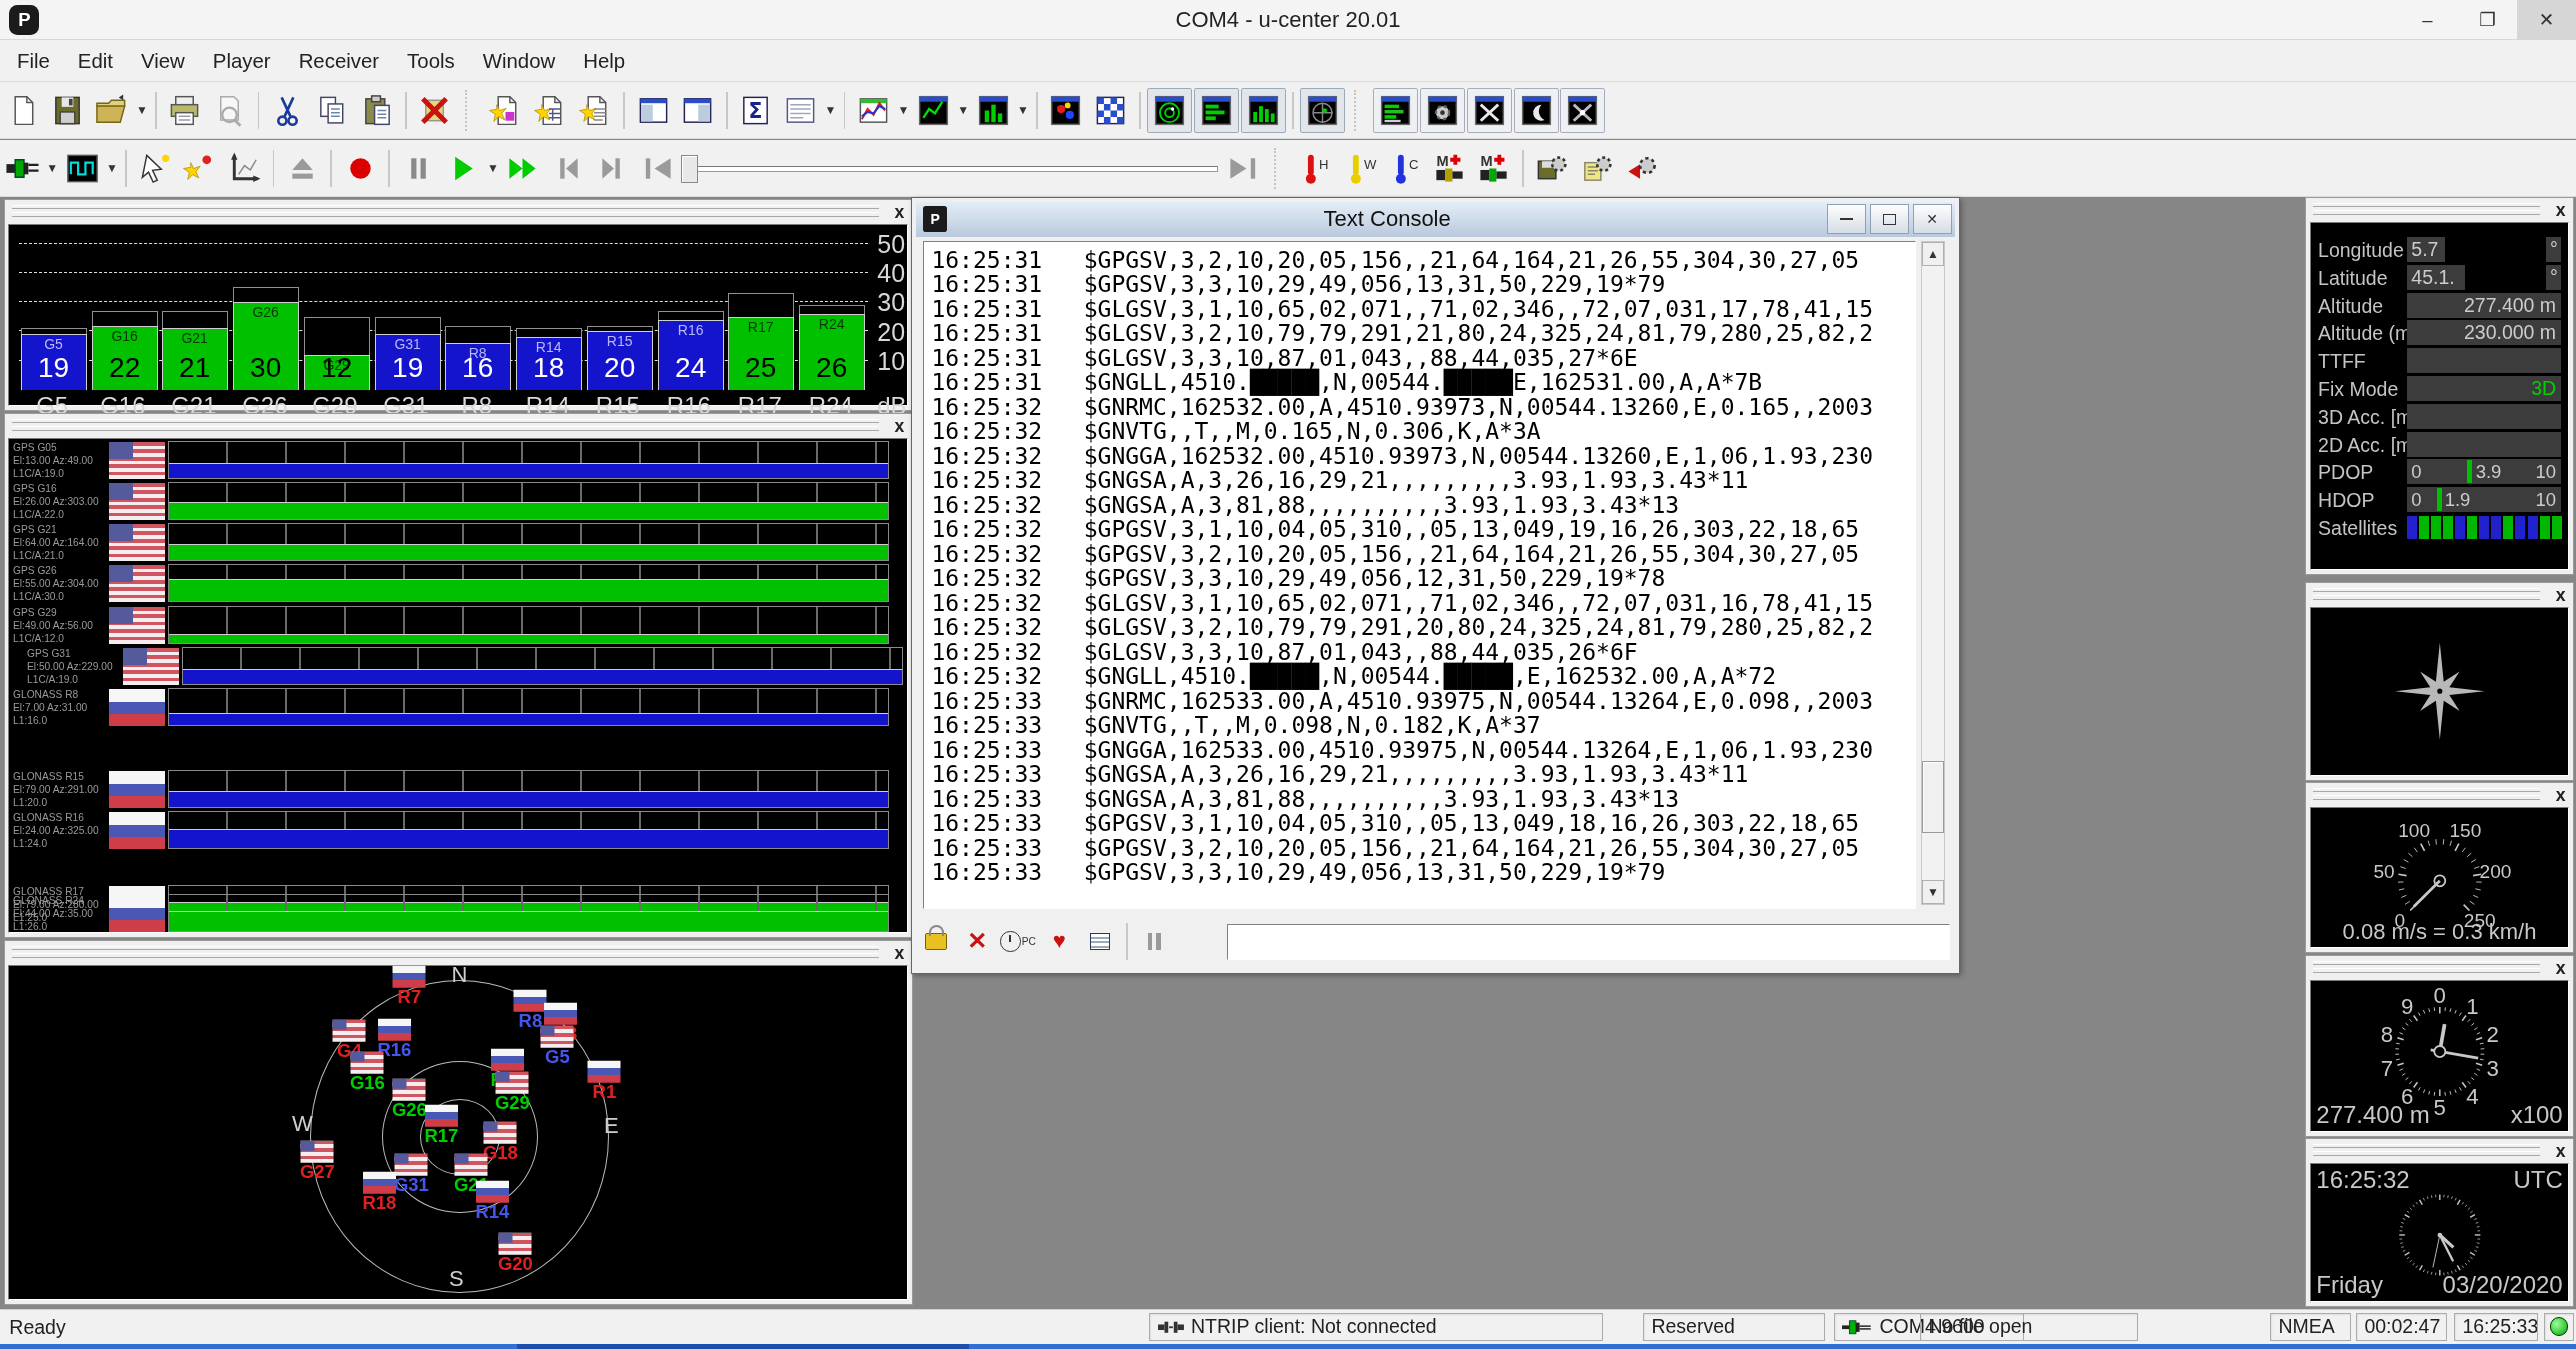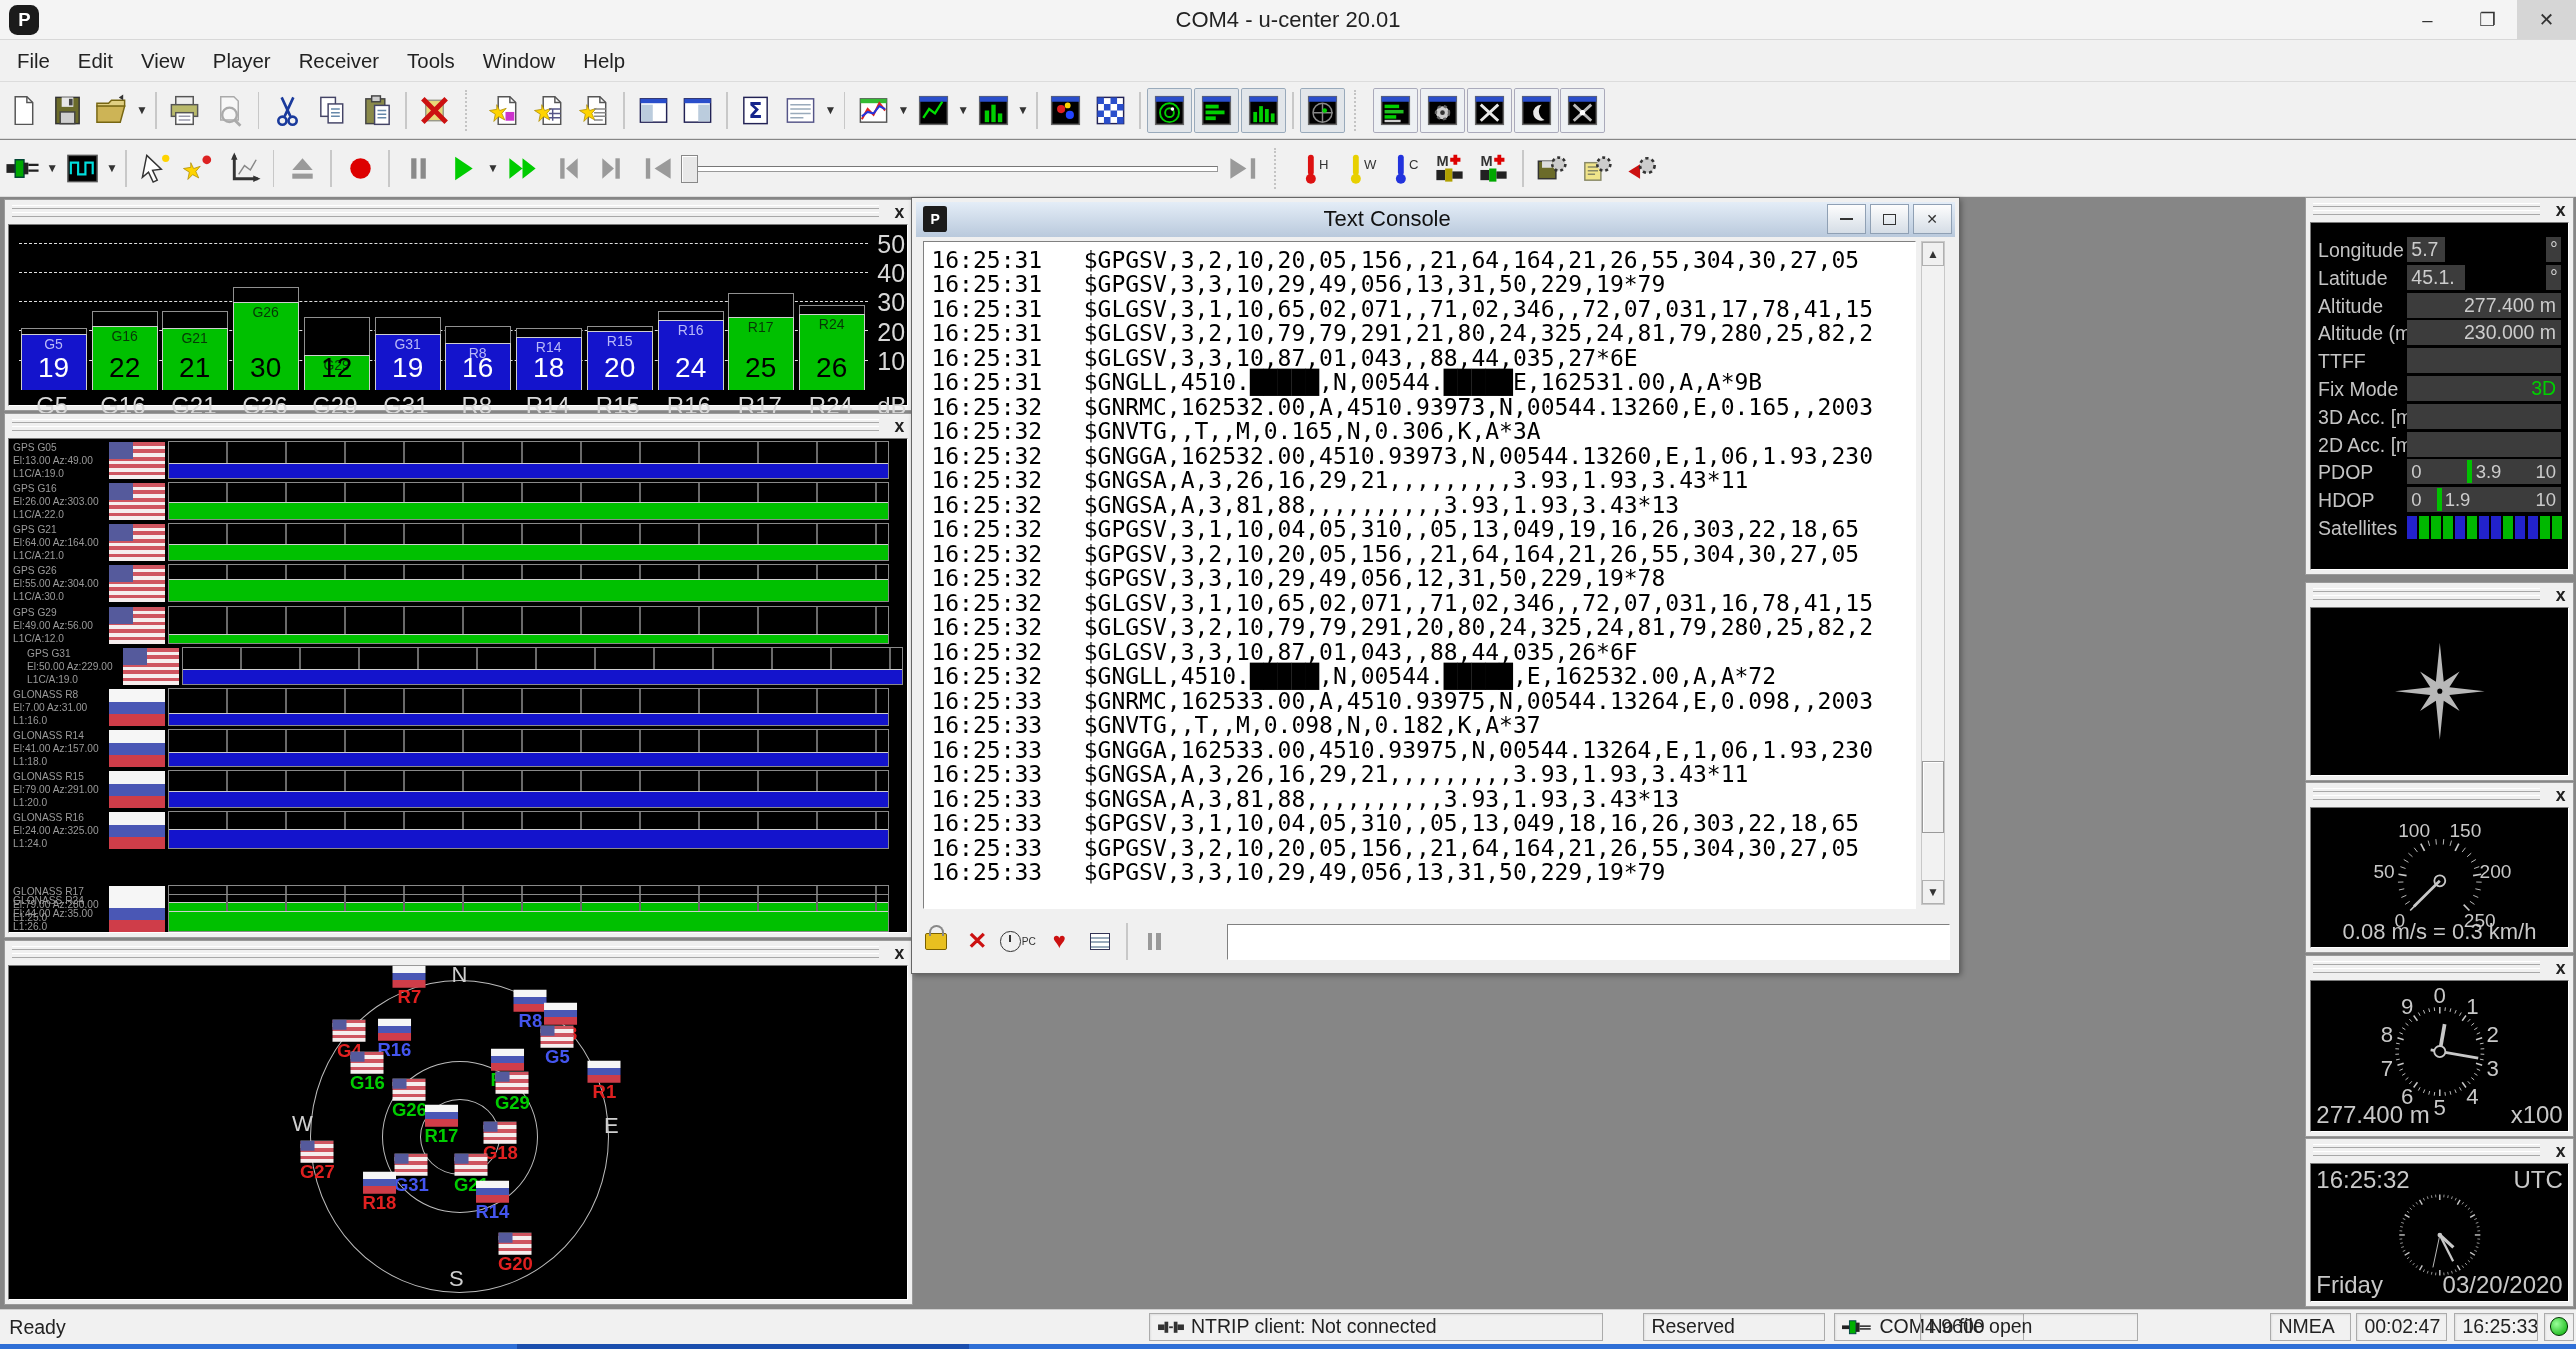--- a/index.html
+++ b/index.html
@@ -903,7 +903,7 @@
         <div class="cline">16:25:31   $GLGSV,3,1,10,65,02,071,,71,02,346,,72,07,031,17,78,41,15</div>
         <div class="cline">16:25:31   $GLGSV,3,2,10,79,79,291,21,80,24,325,24,81,79,280,25,82,2</div>
         <div class="cline">16:25:31   $GLGSV,3,3,10,87,01,043,,88,44,035,27*6E</div>
-        <div class="cline">16:25:31   $GNGLL,4510.█████,N,00544.█████E,162531.00,A,A*9B</div>
+        <div class="cline">16:25:31   $GNGLL,4510.█████,N,00544.█████E,162531.00,A,A*7B</div>
         <div class="cline">16:25:32   $GNRMC,162532.00,A,4510.93973,N,00544.13260,E,0.165,,2003</div>
         <div class="cline">16:25:32   $GNVTG,,T,,M,0.165,N,0.306,K,A*3A</div>
         <div class="cline">16:25:32   $GNGGA,162532.00,4510.93973,N,00544.13260,E,1,06,1.93,230</div>

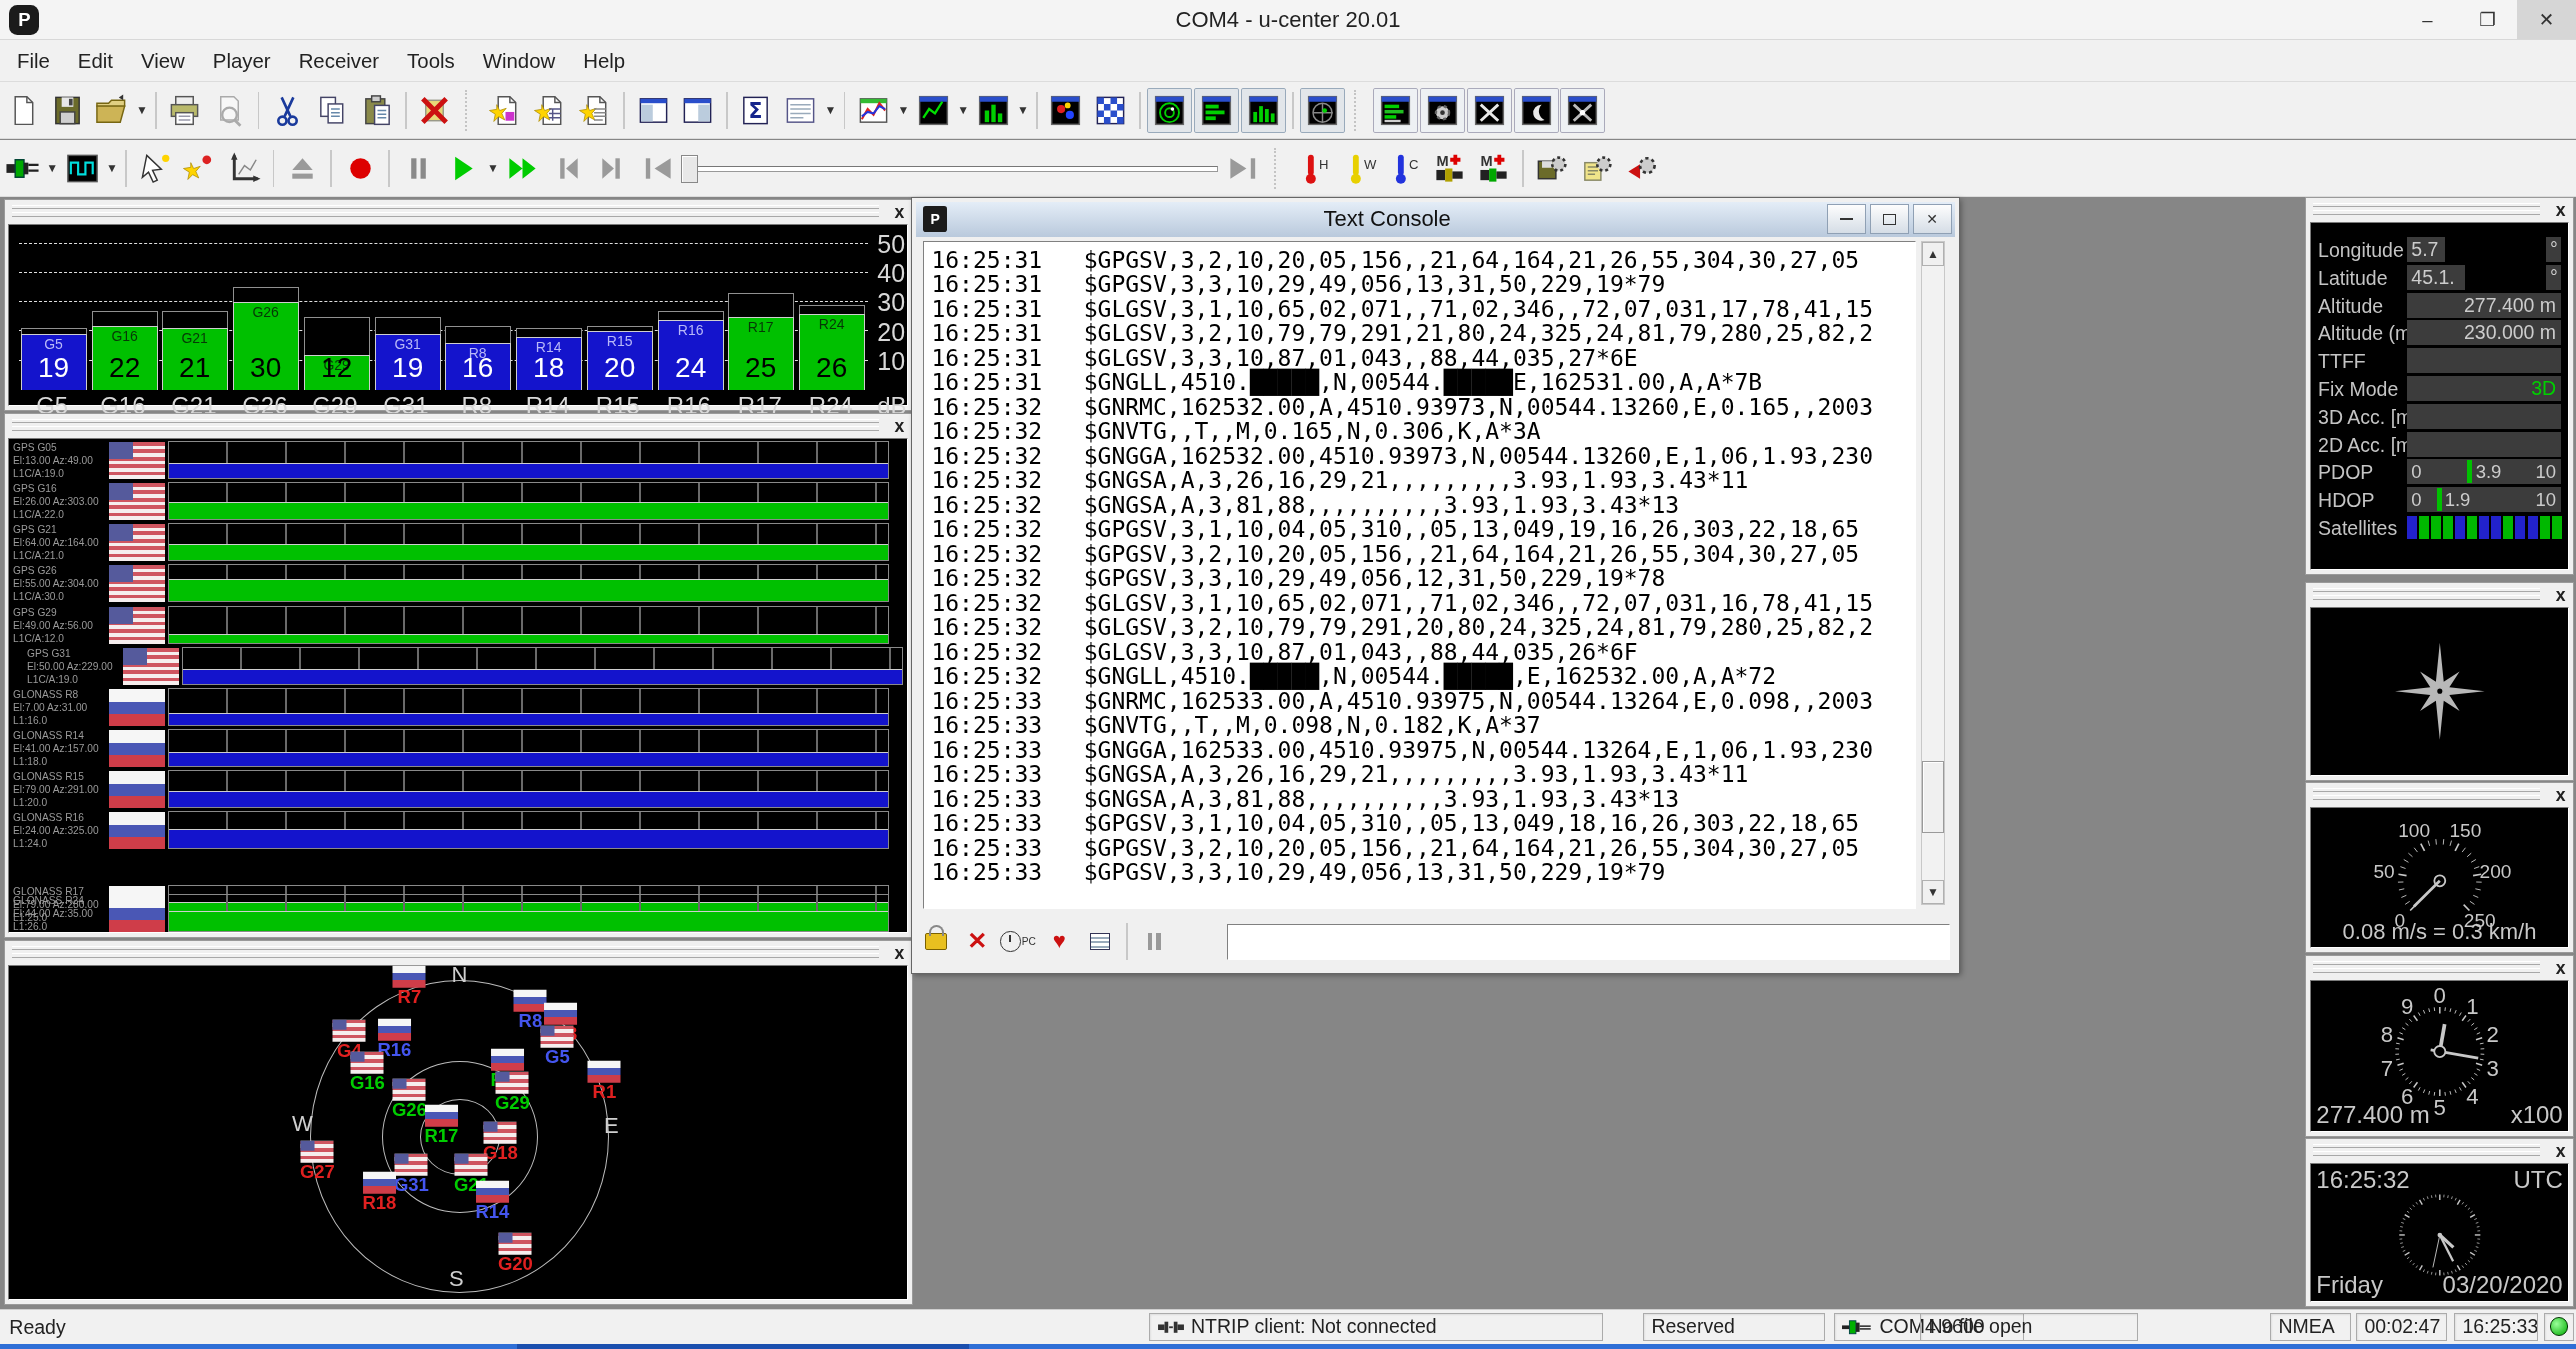--- a/index.html
+++ b/index.html
@@ -734,17 +734,6 @@
             <div class="sigband" style="height: 11px; background: rgb(20, 20, 204);"></div>
           </div>
         </div>
-        <div class="sigrow" style="top: 289px;">
-          <div class="siglab">
-            <div>GLONASS R14</div>
-            <div>El:41.00 Az:157.00</div>
-            <div>L1:18.0</div>
-          </div>
-          <div class="sigflag flag-ru"></div>
-          <div class="sigstrip">
-            <div class="sigband" style="height: 13px; background: rgb(20, 20, 204);"></div>
-          </div>
-        </div>
         <div class="sigrow" style="top: 330px;">
           <div class="siglab">
             <div>GLONASS R15</div>

